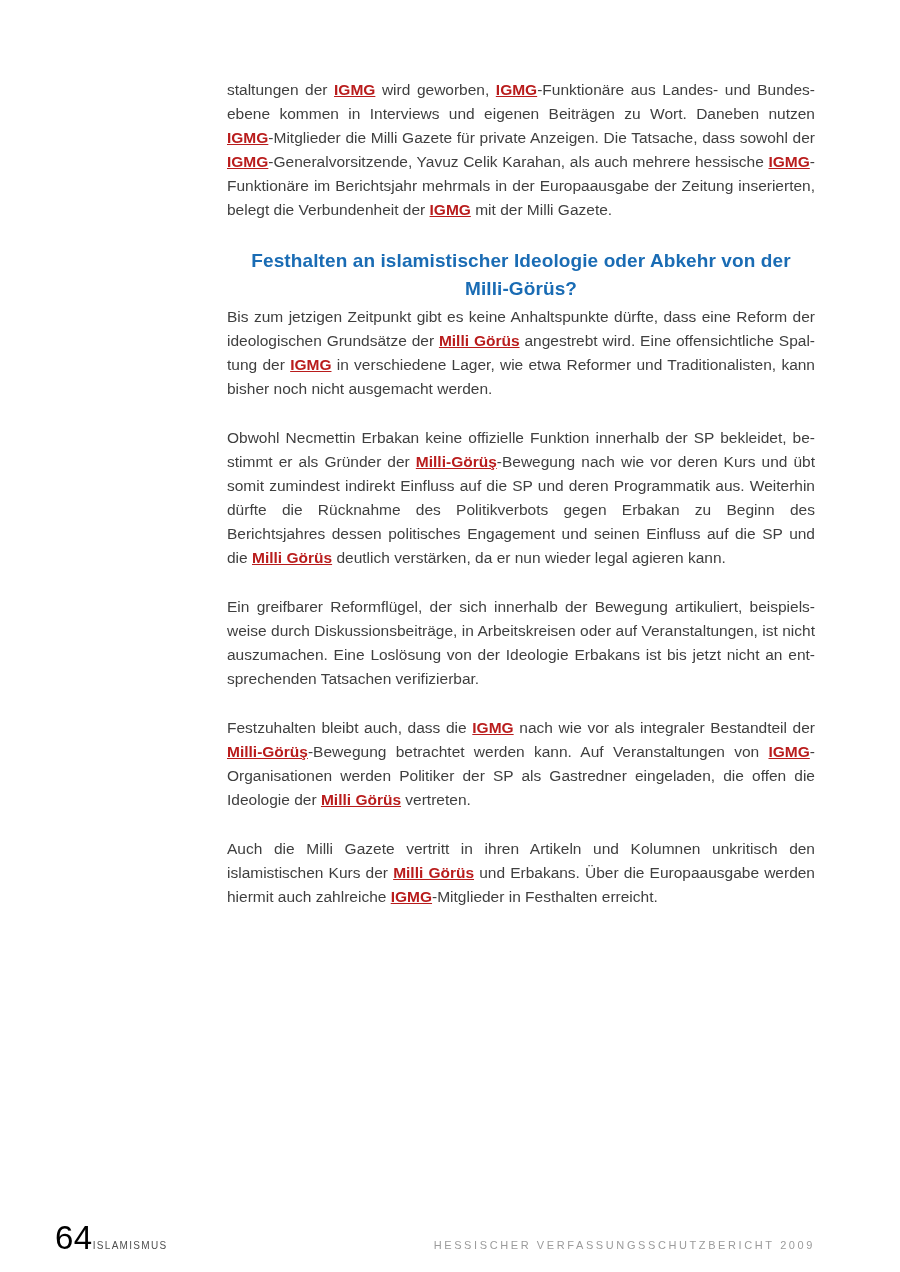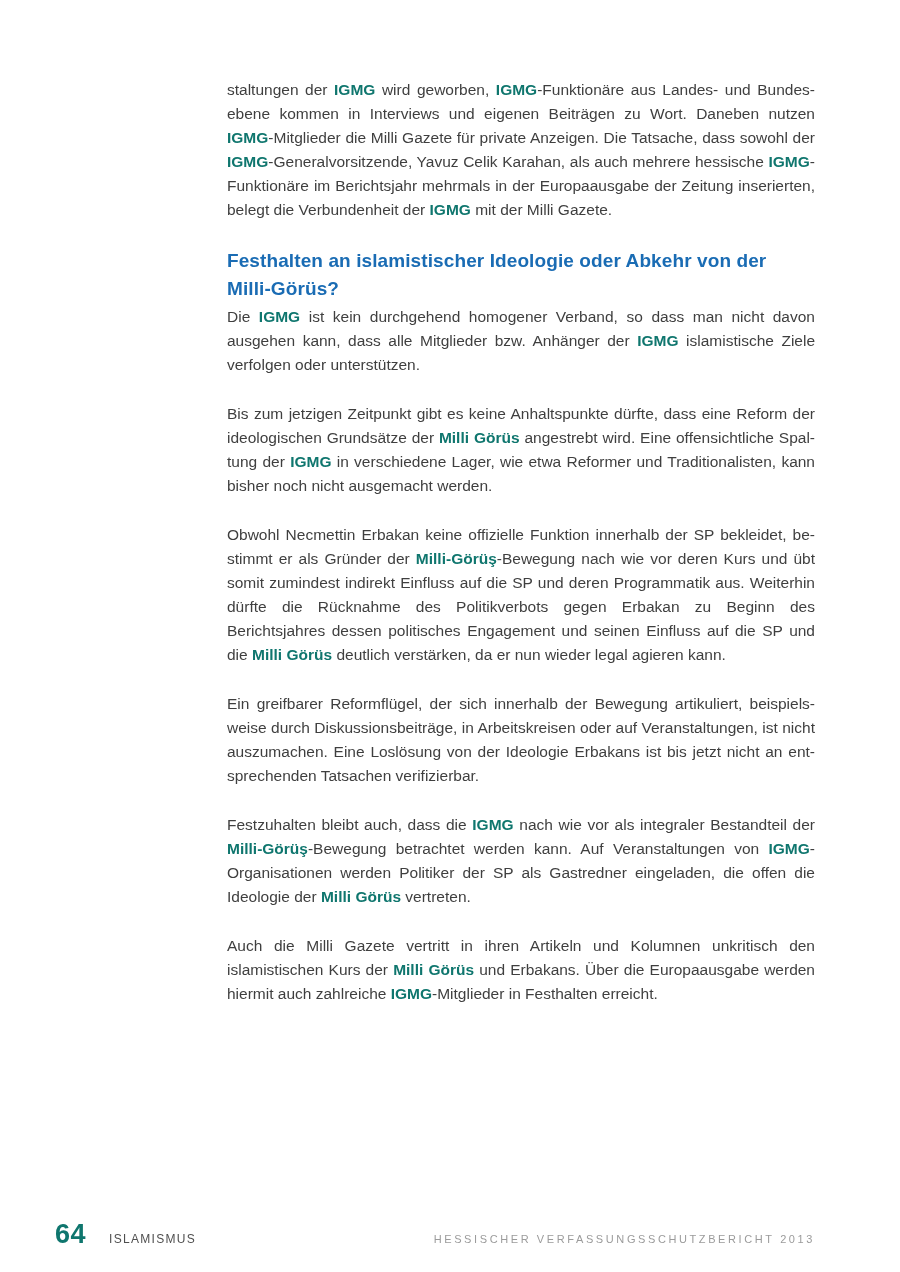--- a/index.html
+++ b/index.html
@@ -32,7 +32,8 @@
   }
   .para .b {
     font-weight: 700;
-    color: #0f766e;
+    color: #b91c1c;
+    text-decoration: underline;
   }
   .heading {
     margin: 14px 0 2px 0;

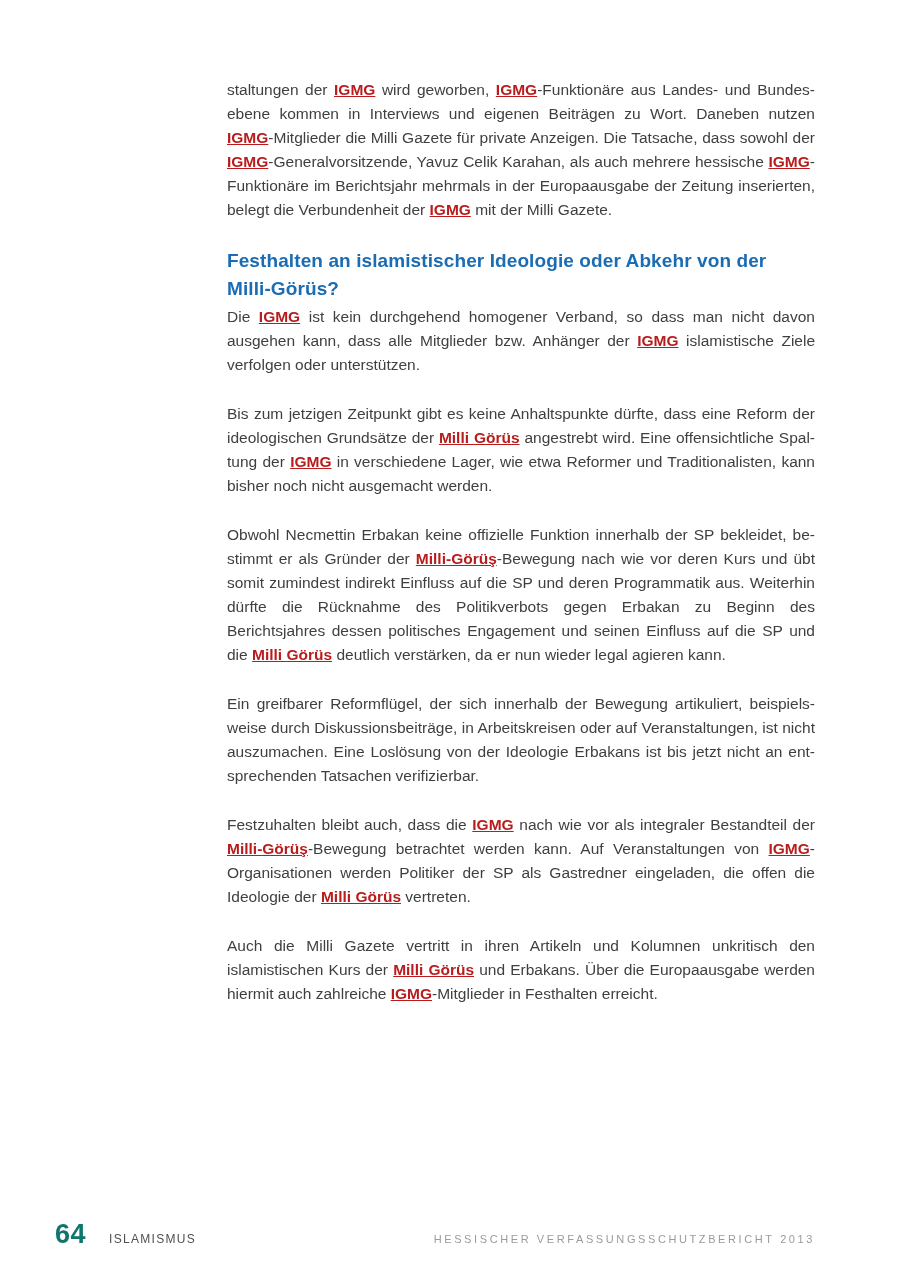--- a/index.html
+++ b/index.html
@@ -42,6 +42,7 @@
     font-weight: 600;
     letter-spacing: 0.1px;
     color: var(--heading-color, #1a6cb4);
+    text-align: center;
   }
   .footer {
     position: absolute;

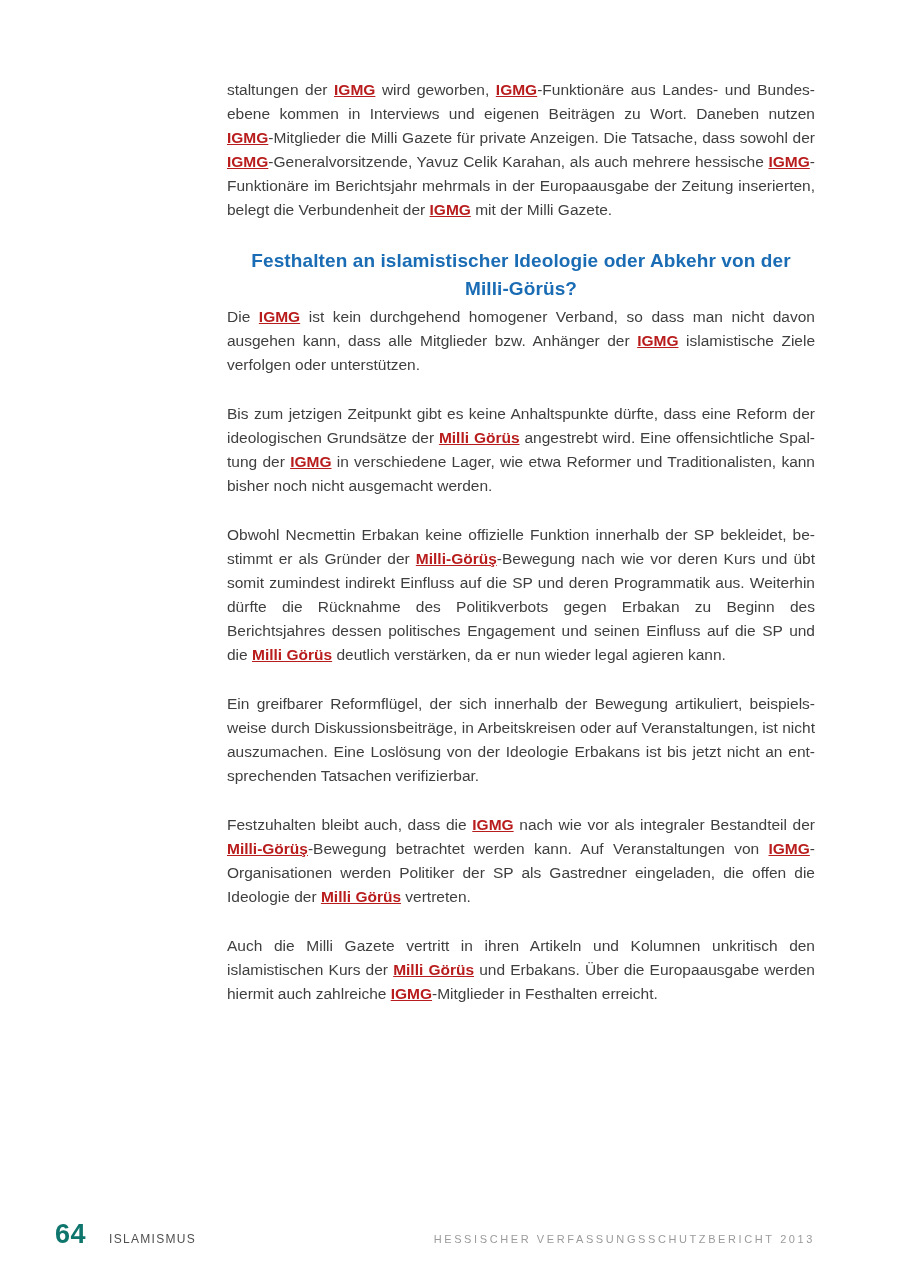--- a/index.html
+++ b/index.html
@@ -83,7 +83,6 @@
     <div>
         <p class="para"><span>staltungen der </span><span class="b">IGMG</span><span> wird geworben, </span><span class="b">IGMG</span><span>-Funktionäre aus Landes- und Bundes­ebene kommen in Interviews und eigenen Beiträgen zu Wort. Daneben nutzen </span><span class="b">IGMG</span><span>-Mitglieder die Milli Gazete für private Anzeigen. Die Tatsache, dass sowohl der </span><span class="b">IGMG</span><span>-Generalvorsitzende, Yavuz Celik Karahan, als auch mehrere hessische </span><span class="b">IGMG</span><span>-Funktionäre im Berichtsjahr mehrmals in der Europaausgabe der Zeitung inserierten, belegt die Verbundenheit der </span><span class="b">IGMG</span><span> mit der Milli Gazete.</span></p>
         <h2 class="heading">Festhalten an islamistischer Ideologie oder Abkehr von der Milli-Görüs?</h2>
-        <p class="para"><span>Die </span><span class="b">IGMG</span><span> ist kein durchgehend homogener Verband, so dass man nicht davon ausge­hen kann, dass alle Mitglieder bzw. Anhänger der </span><span class="b">IGMG</span><span> islamistische Ziele verfolgen oder unterstützen.</span></p>
         <p class="para"><span>Bis zum jetzigen Zeitpunkt gibt es keine Anhaltspunkte dürfte, dass eine Reform der ideologischen Grundsätze der </span><span class="b">Milli Görüs</span><span> angestrebt wird. Eine offensichtliche Spal­tung der </span><span class="b">IGMG</span><span> in verschiedene Lager, wie etwa Reformer und Traditionalisten, kann bisher noch nicht ausgemacht werden.</span></p>
         <p class="para"><span>Obwohl Necmettin Erbakan keine offizielle Funktion innerhalb der SP bekleidet, be­stimmt er als Gründer der </span><span class="b">Milli-Görüş</span><span>-Bewegung nach wie vor deren Kurs und übt somit zumindest indirekt Einfluss auf die SP und deren Programmatik aus. Weiterhin dürfte die Rücknahme des Politikverbots gegen Erbakan zu Beginn des Berichtsjahres dessen politisches Engagement und seinen Einfluss auf die SP und die </span><span class="b">Milli Görüs</span><span> deutlich verstärken, da er nun wieder legal agieren kann.</span></p>
         <p class="para"><span>Ein greifbarer Reformflügel, der sich innerhalb der Bewegung artikuliert, beispiels­weise durch Diskussionsbeiträge, in Arbeitskreisen oder auf Veranstaltungen, ist nicht auszumachen. Eine Loslösung von der Ideologie Erbakans ist bis jetzt nicht an ent­sprechenden Tatsachen verifizierbar.</span></p>

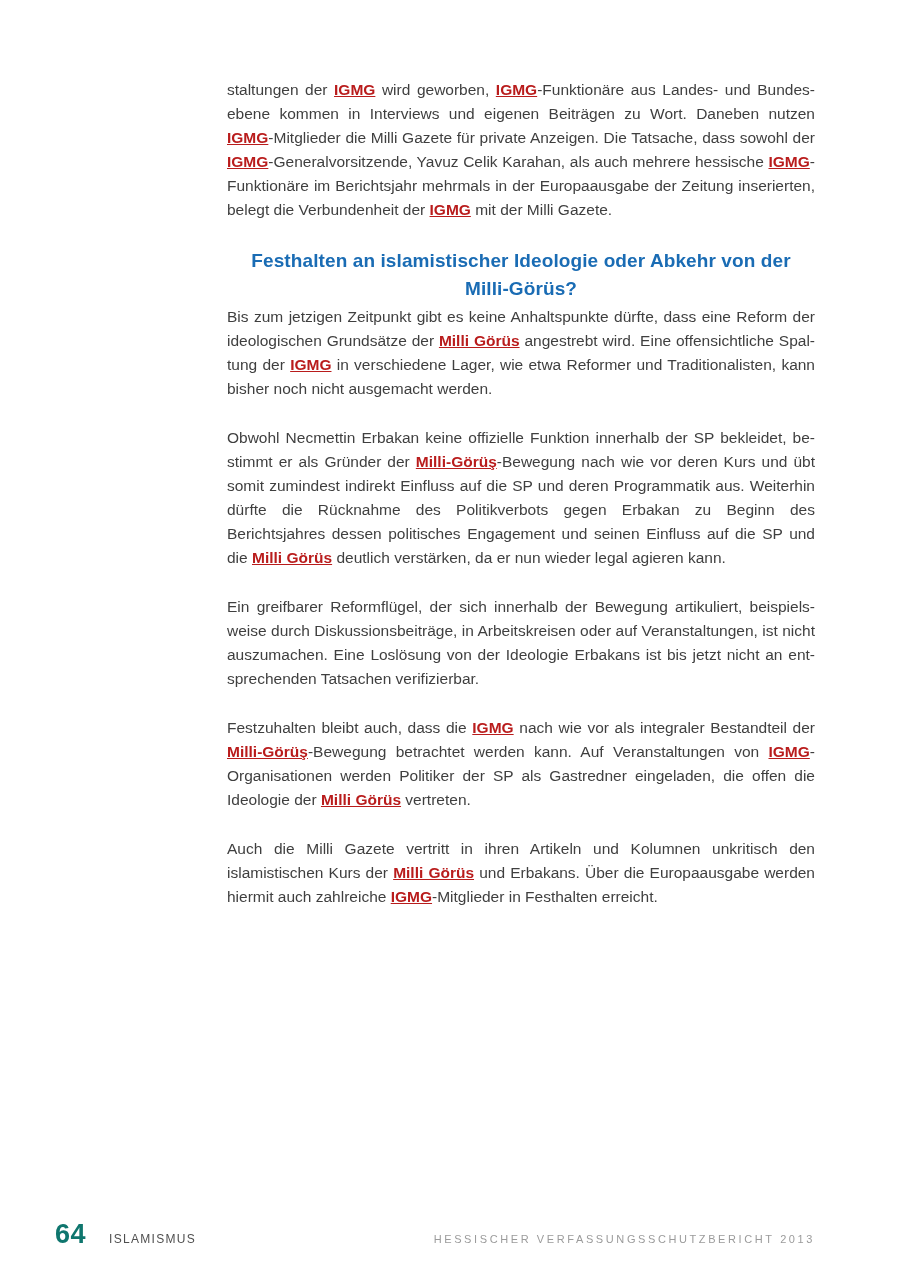--- a/index.html
+++ b/index.html
@@ -58,9 +58,9 @@
     align-items: baseline;
   }
   .page-num {
-    font-size: 27px;
-    font-weight: 700;
-    color: #0f766e;
+    font-size: 33px;
+    font-weight: 400;
+    color: #000000;
     letter-spacing: 0.5px;
   }
   .section-label {

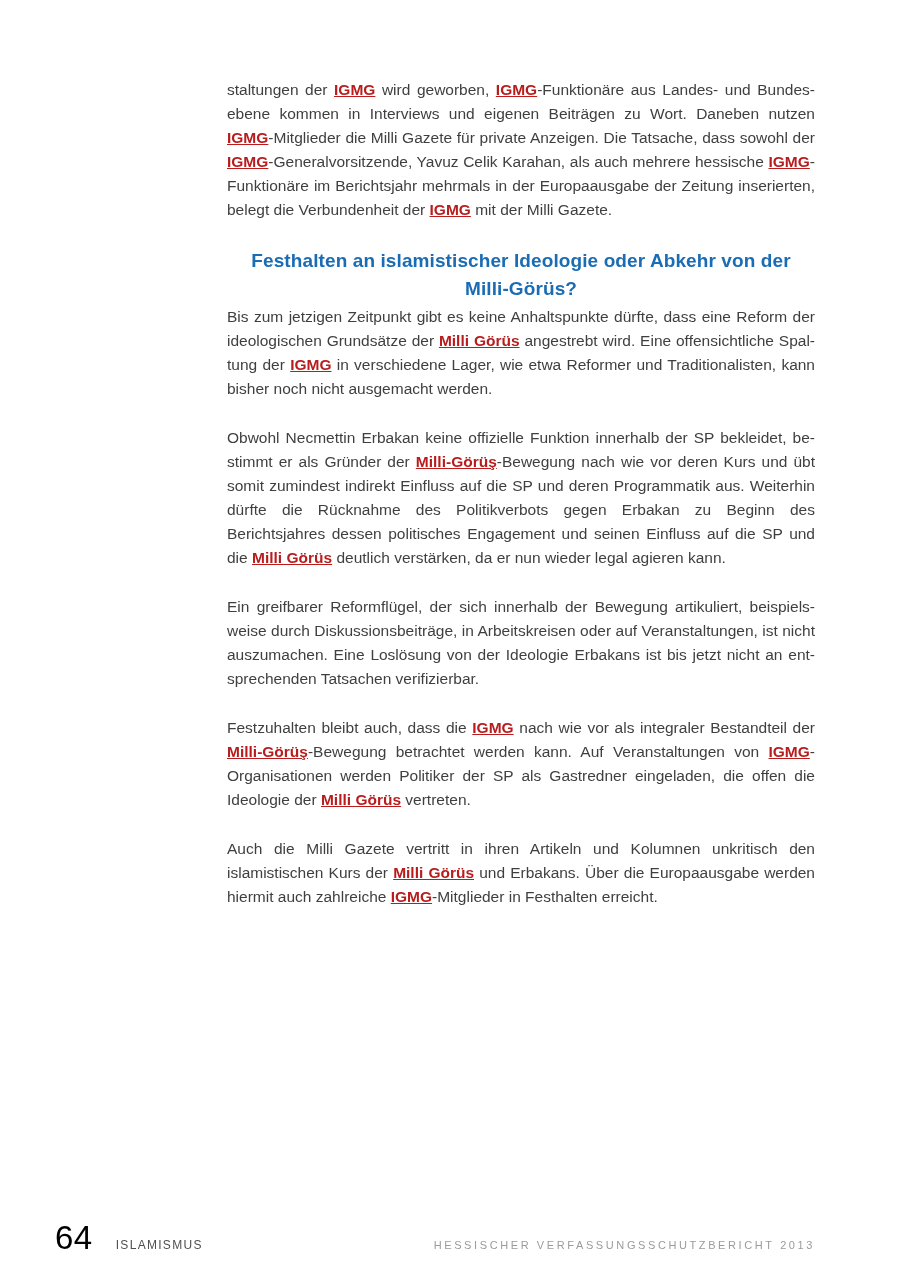--- a/index.html
+++ b/index.html
@@ -64,8 +64,7 @@
     letter-spacing: 0.5px;
   }
   .section-label {
-    margin-left: 23px;
-    font-size: 12px;
+    font-size: 10px;
     letter-spacing: 1.3px;
     color: #4f4f4f;
   }

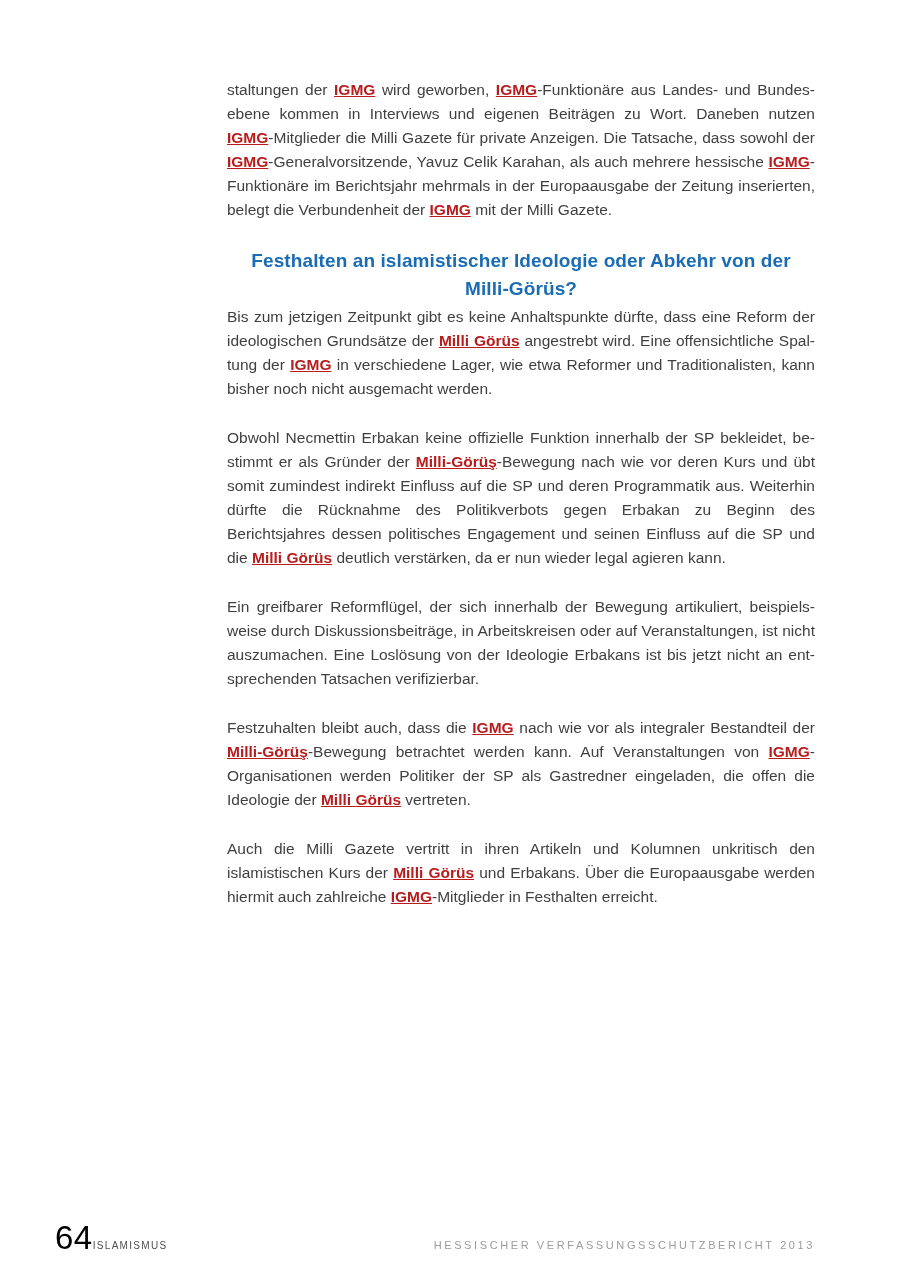--- a/index.html
+++ b/index.html
@@ -94,7 +94,7 @@
       <span class="page-num">64</span>
       <span class="section-label">ISLAMISMUS</span>
     </div>
-    <span class="report-title">HESSISCHER VERFASSUNGSSCHUTZBERICHT 2013</span>
+    <span class="report-title">HESSISCHER VERFASSUNGSSCHUTZBERICHT 2009</span>
   </footer>
 </div>
 

